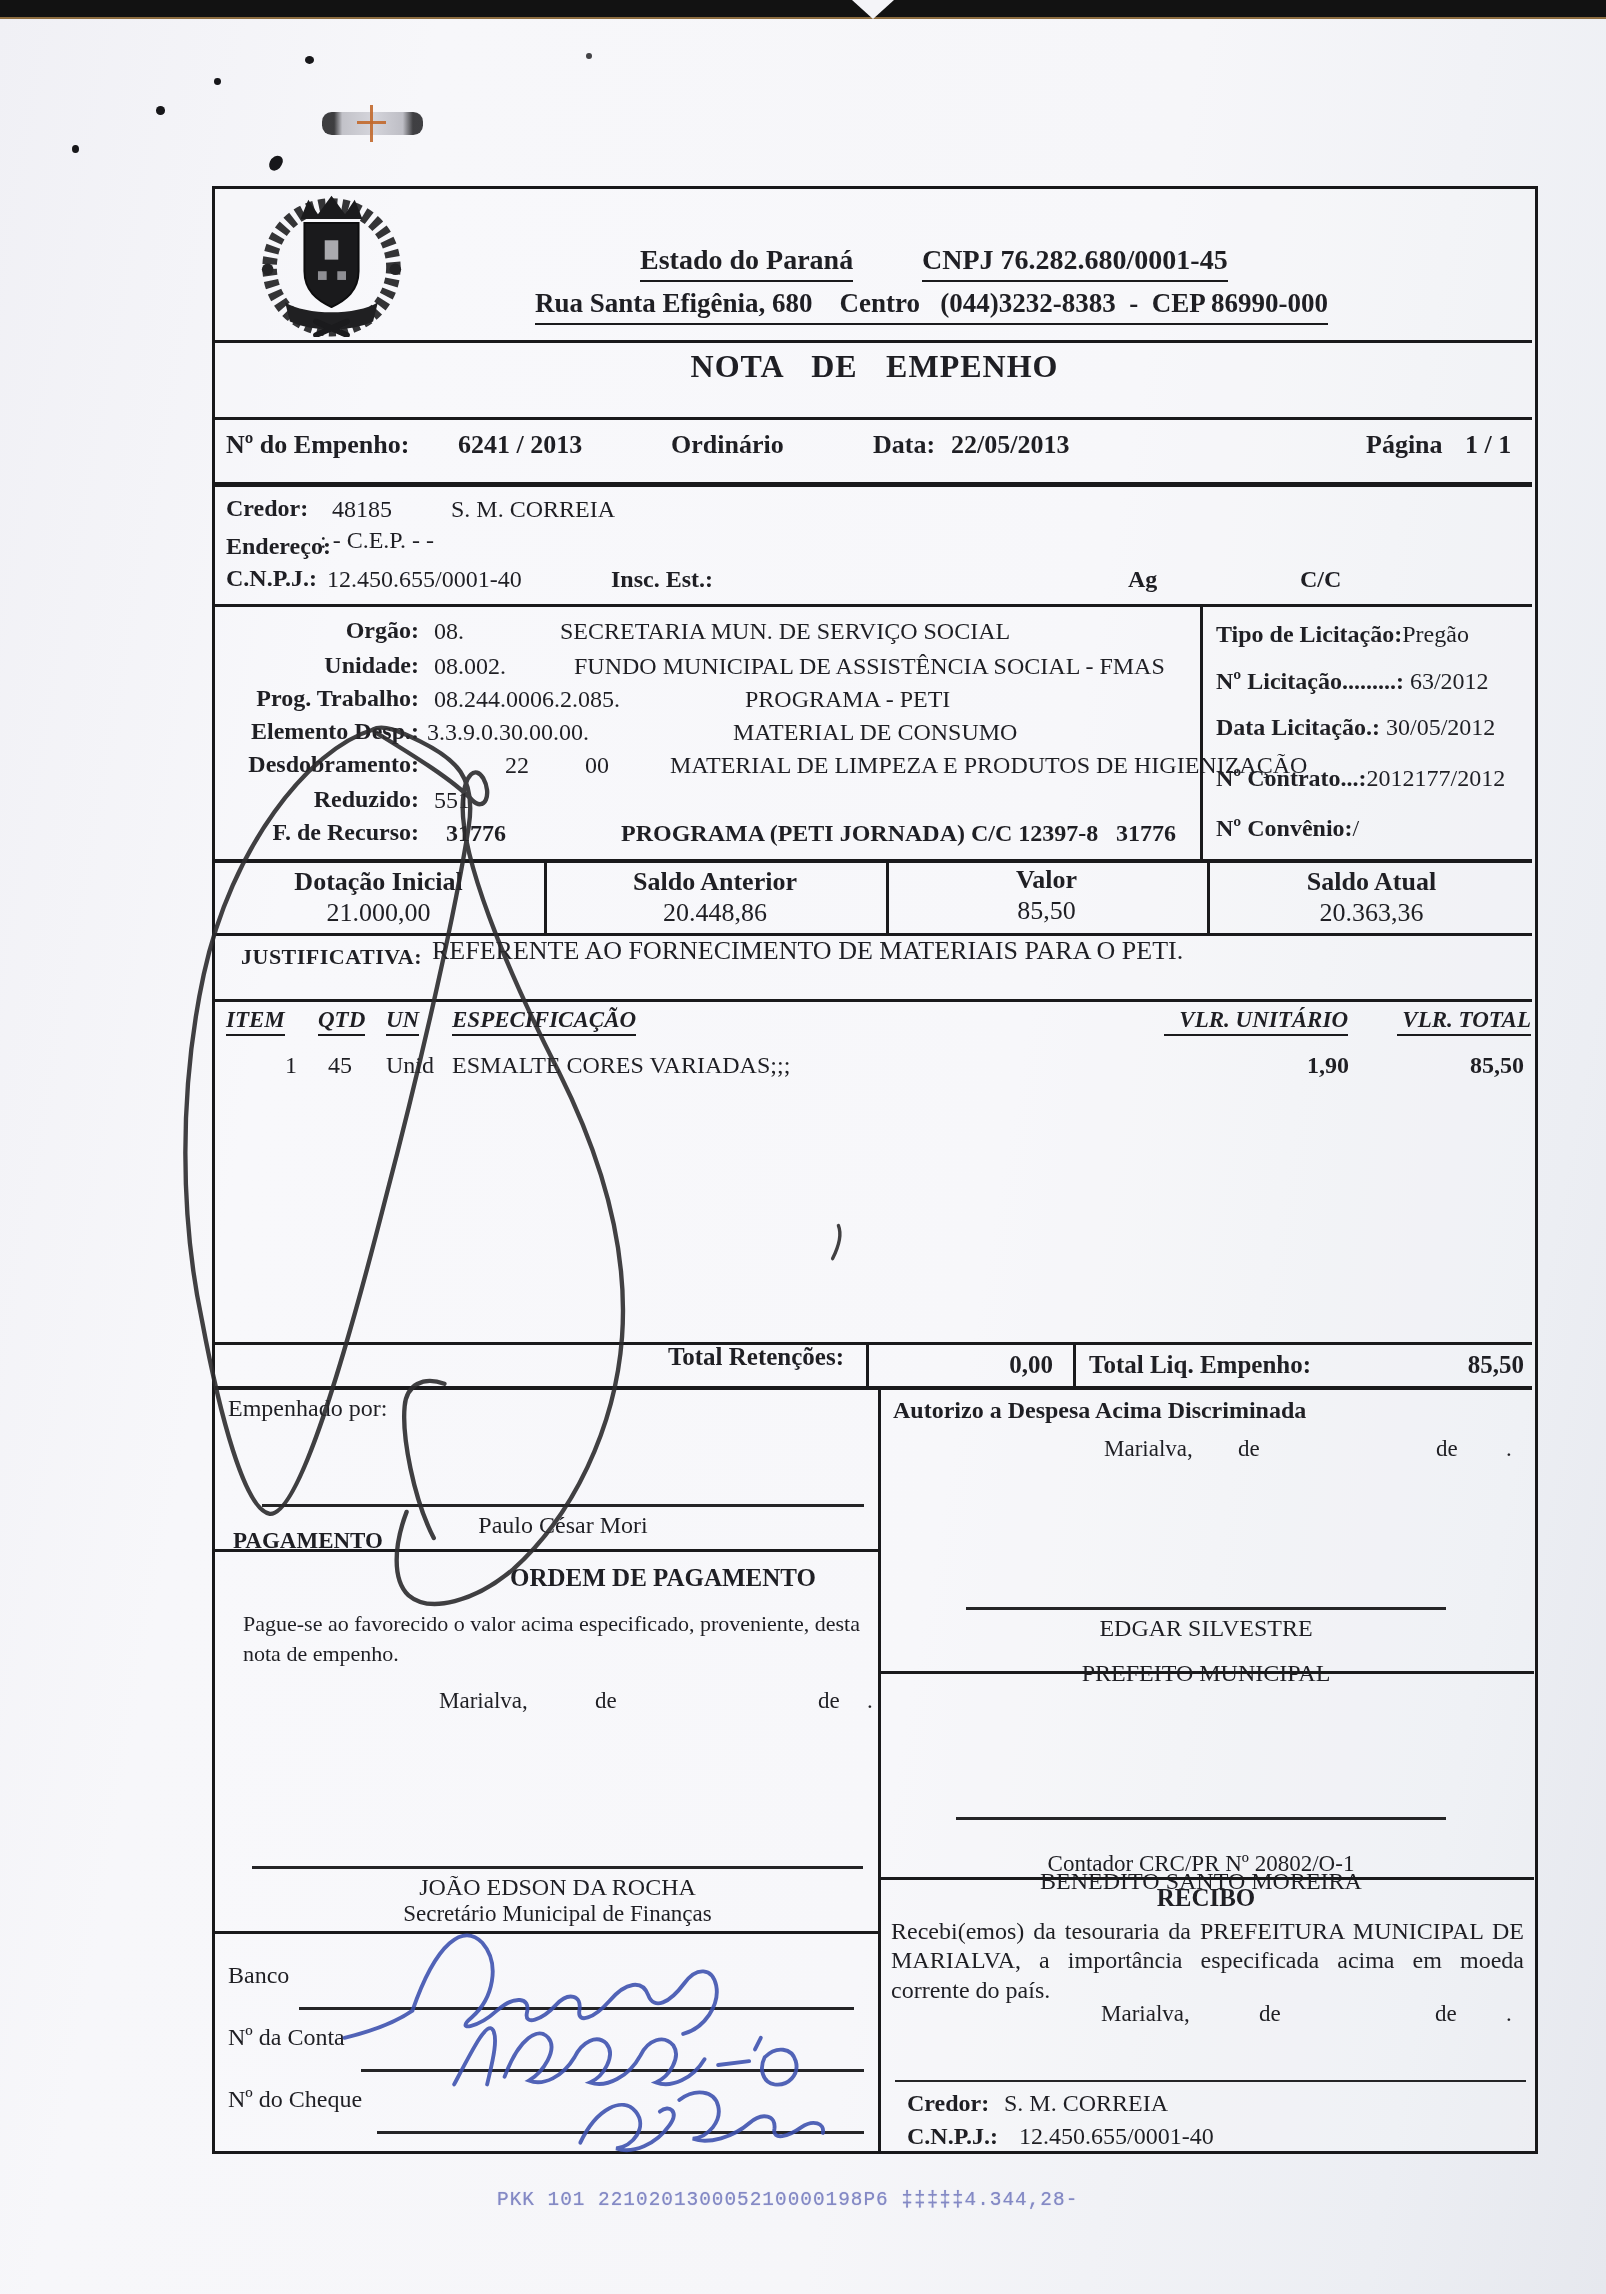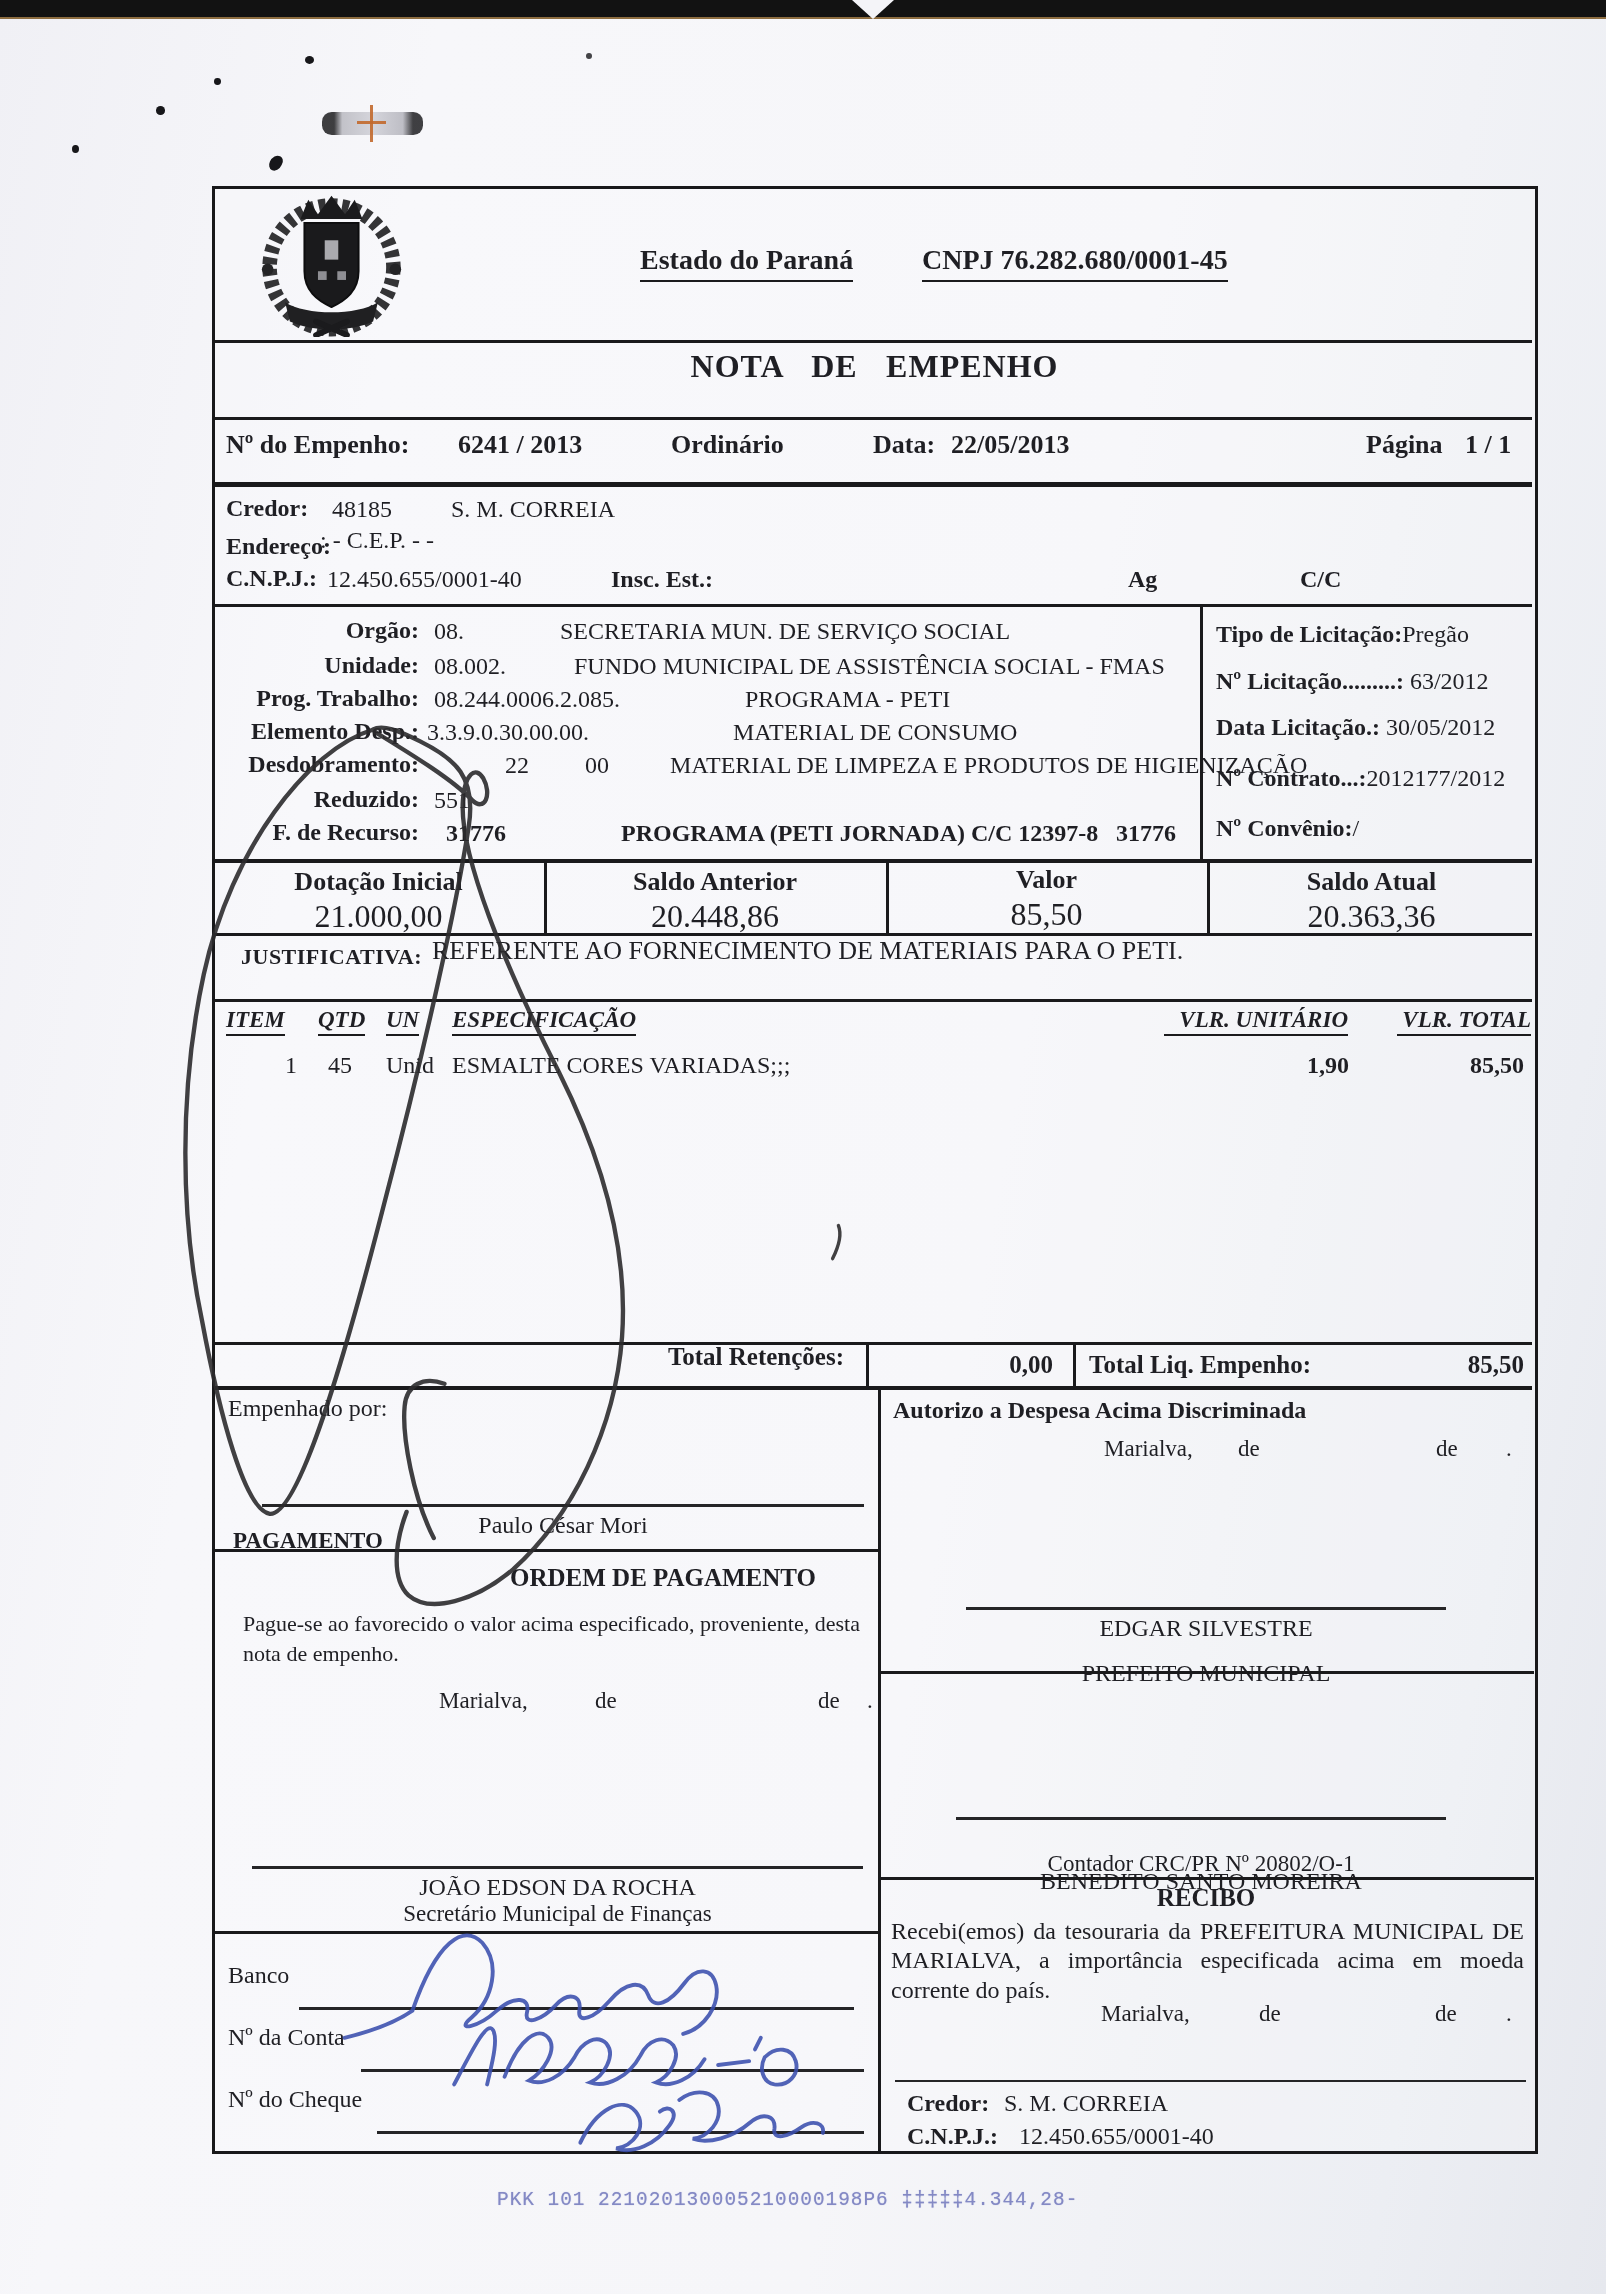--- a/index.html
+++ b/index.html
@@ -76,6 +76,9 @@
   <div class="t" style="left:922px;top:245px;">
     <span class="underl b" style="font-size:28px;">CNPJ 76.282.680/0001-45</span>
   </div>
+  <div class="t ctr" style="left:330px;top:289px;width:1203px;">
+    <span class="underl b" style="font-size:27px;white-space:pre;">Rua Santa Efigênia, 680    Centro   (044)3232-8383  -  CEP 86990-000</span>
+  </div>
 
   <div class="hl" style="top:340px;"></div>
   <div class="t ctr b" style="left:213px;top:349px;width:1323px;font-size:32px;word-spacing:19.4px;letter-spacing:1px;">NOTA DE EMPENHO</div>

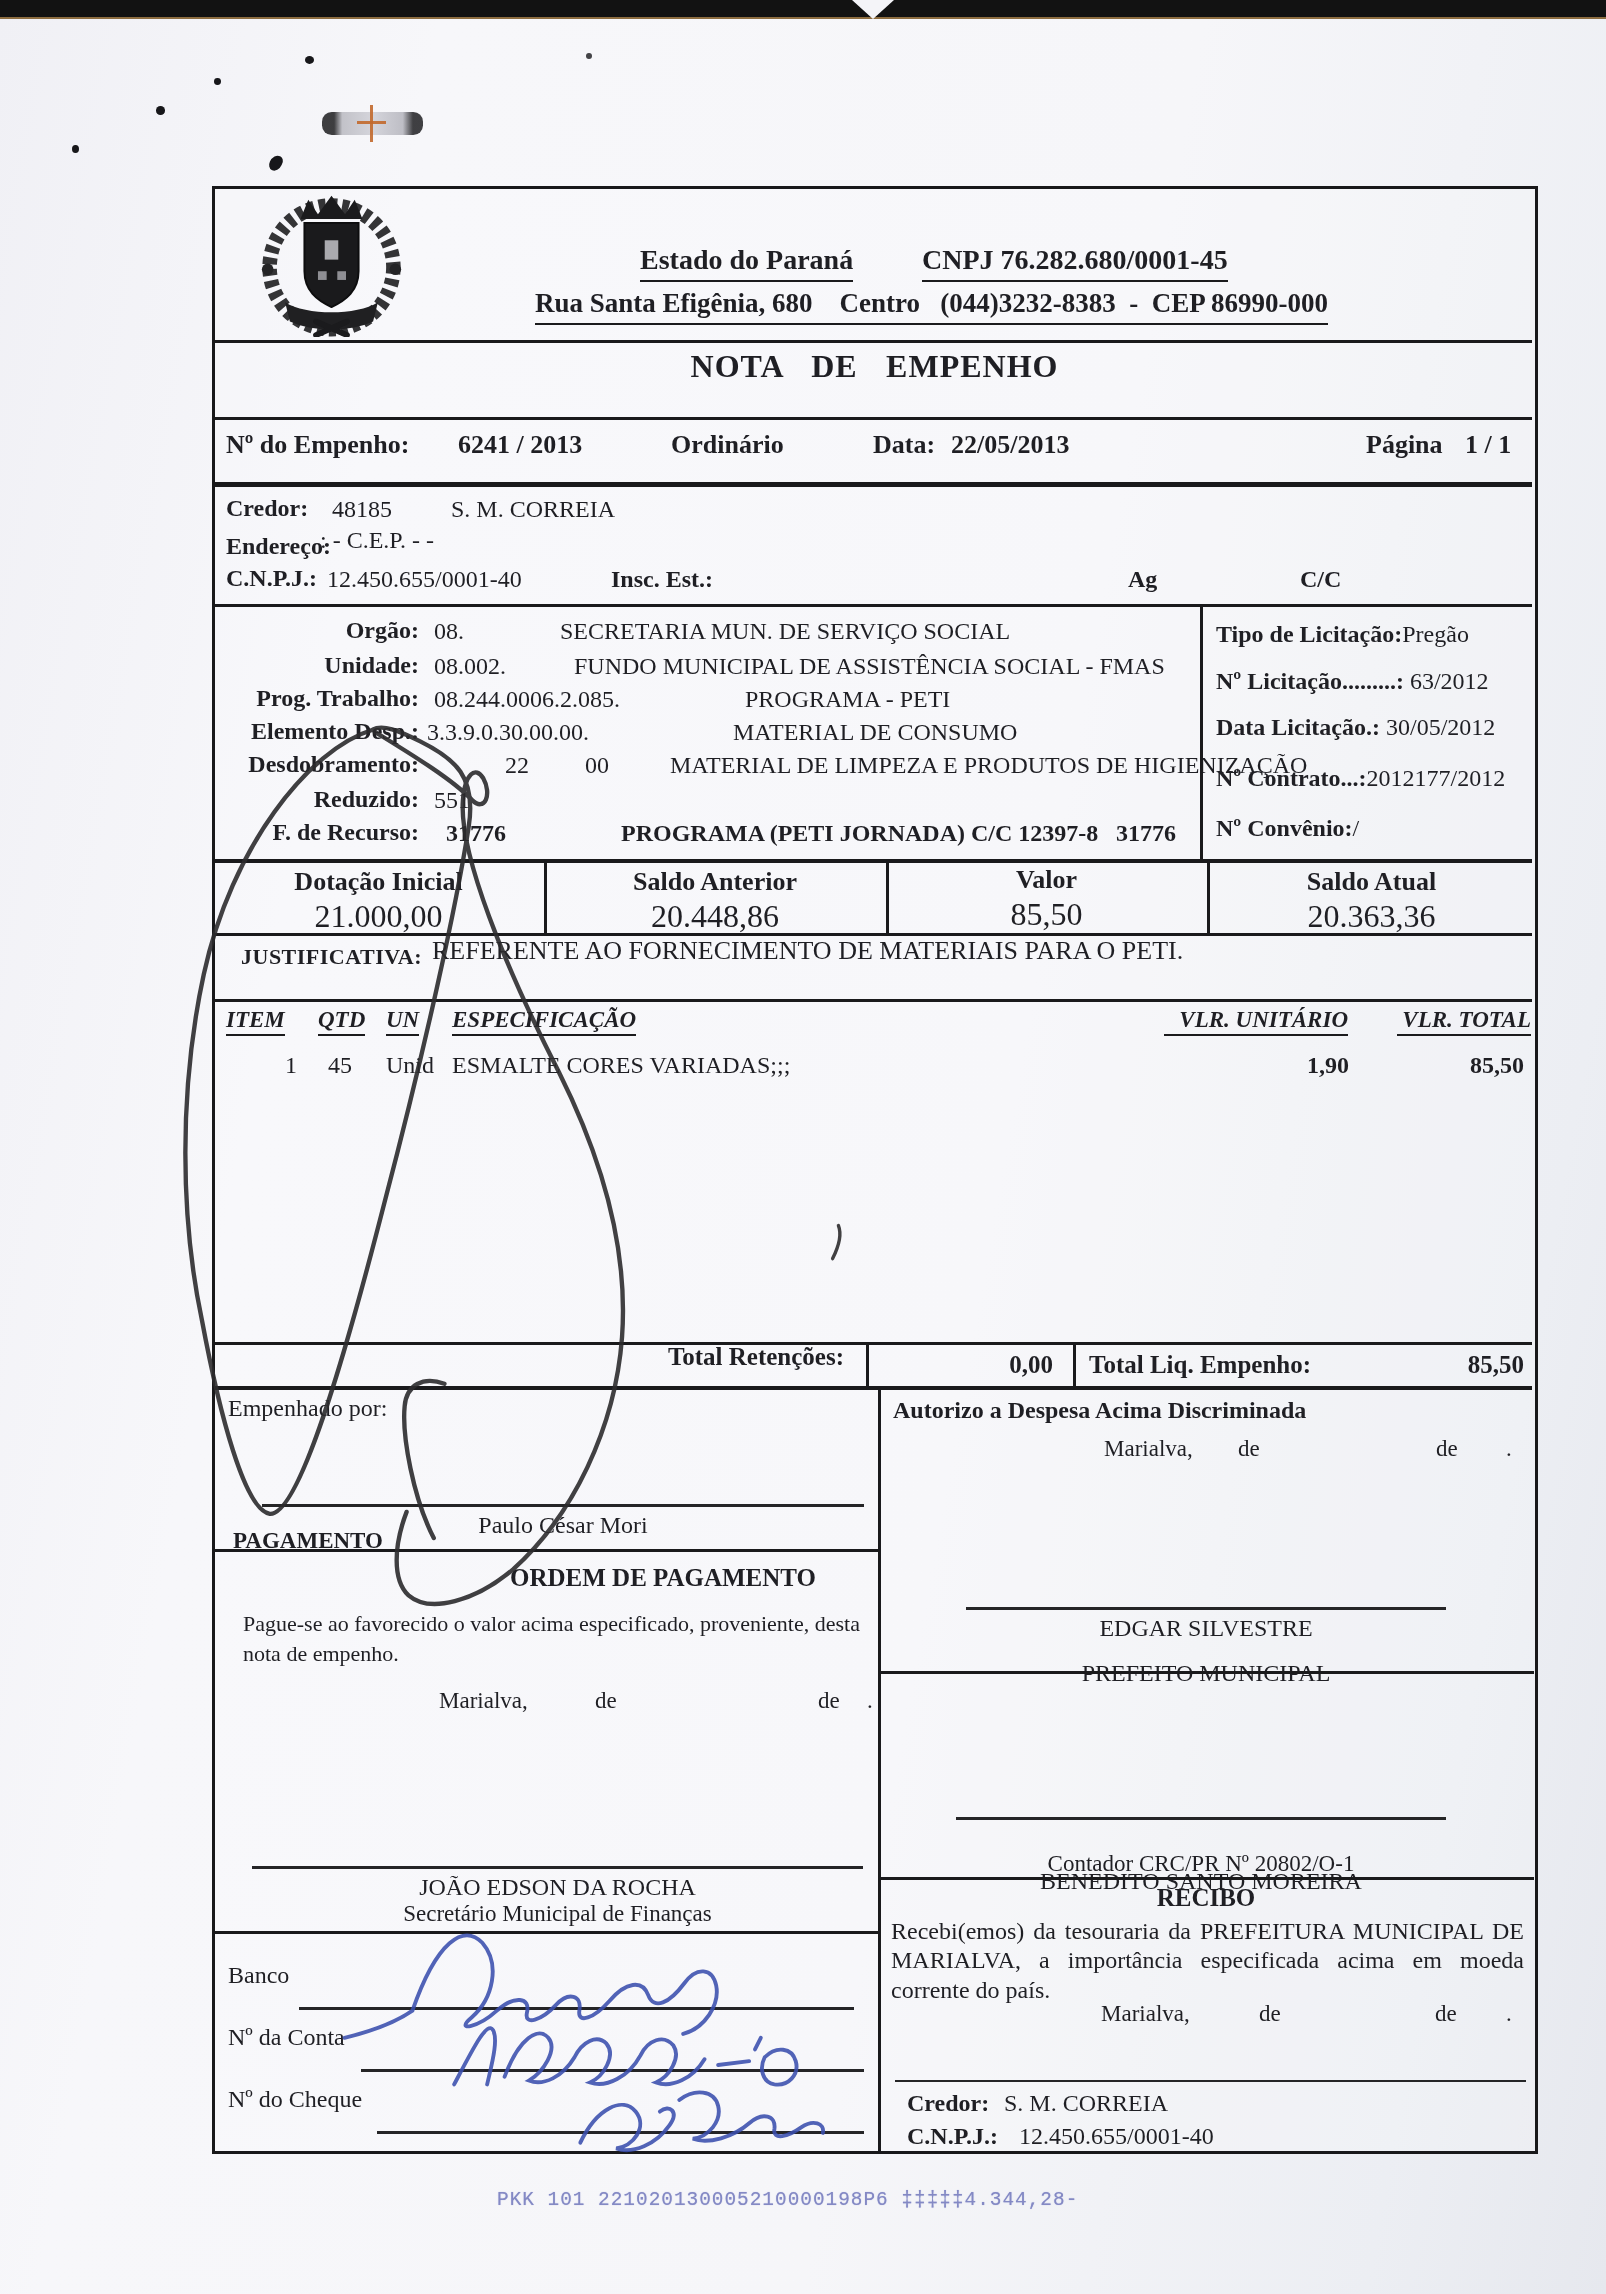--- a/index.html
+++ b/index.html
@@ -29,7 +29,7 @@
   .lic{left:1216px;font-size:24px;}
   .lic b{font-weight:bold;}
   .sumh{text-align:center;font-weight:bold;font-size:26px;}
-  .sumv{text-align:center;font-size:32px;}
+  .sumv{text-align:center;font-size:26px;}
   .ith{font-style:italic;font-weight:bold;font-size:23px;border-bottom:2.9px solid #1b1b1d;padding-bottom:1.9px;}
   .ra{text-align:right;}
   .ctr{text-align:center;}

